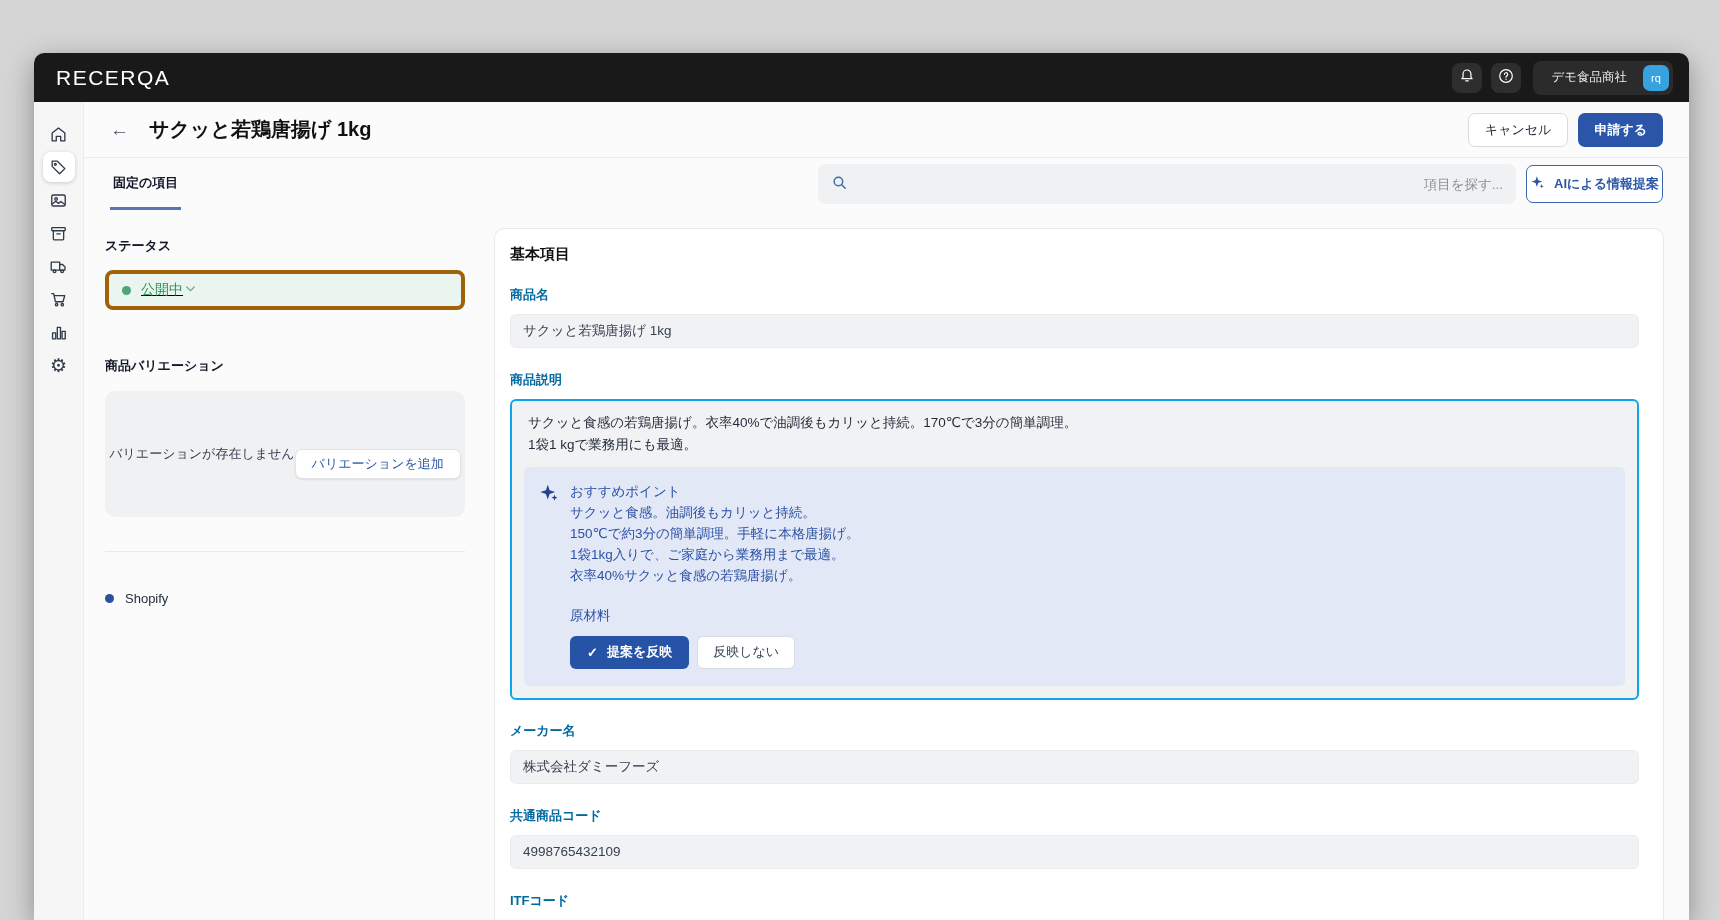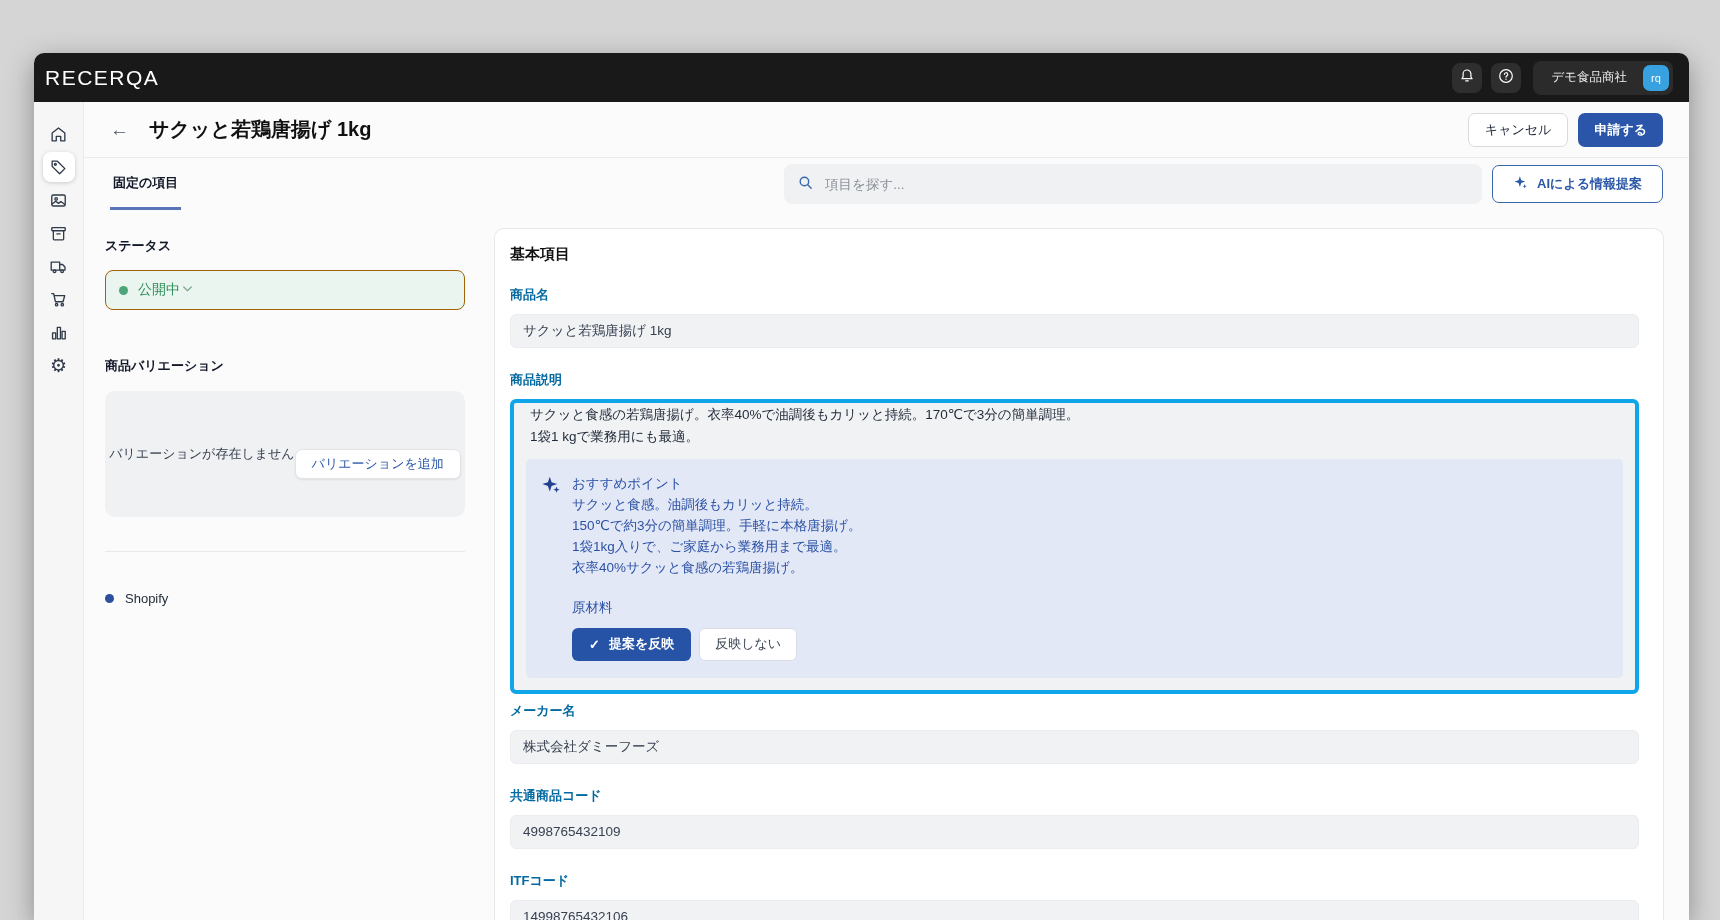--- a/index.html
+++ b/index.html
@@ -12,7 +12,7 @@
 
   
   .topbar { height:49px; background:#191919; display:flex; align-items:center;
-            padding:0 16px 0 11px; flex:0 0 auto; }
+            padding:0 16px 0 22px; flex:0 0 auto; }
   .logo { color:#fff; font-size:21px; letter-spacing:1.5px; font-weight:400; }
   .topbar-right { margin-left:auto; display:flex; align-items:center; }
   .tb-icon { width:30px; height:30px; border-radius:8px; background:#2e2e2e; border:none;

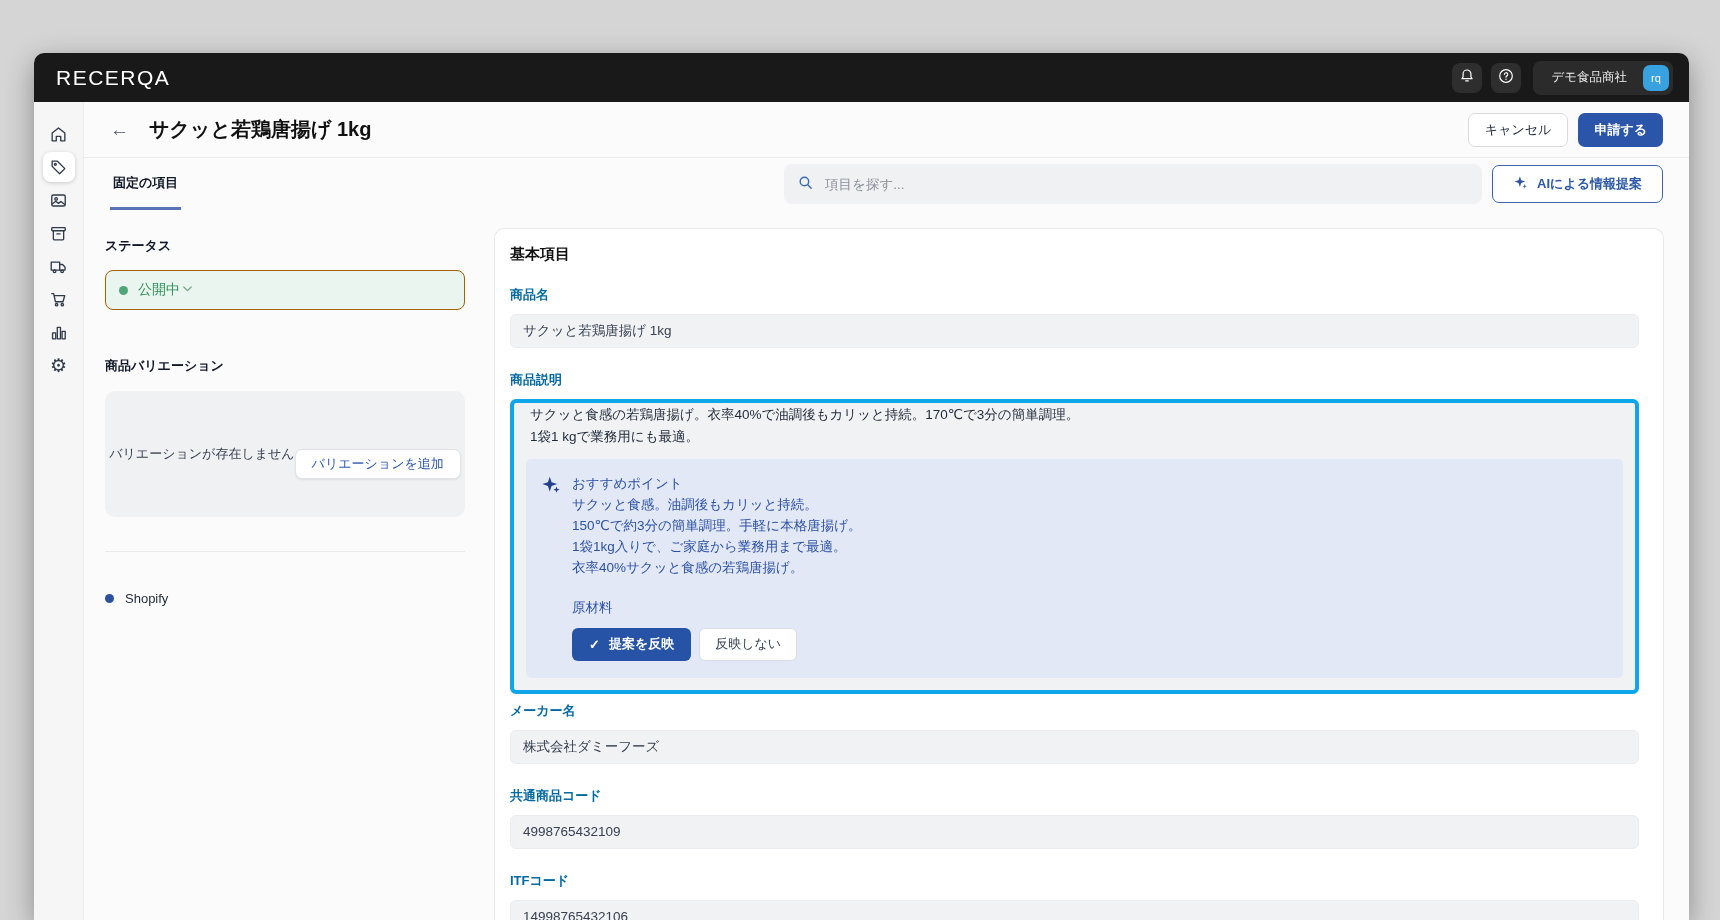--- a/index.html
+++ b/index.html
@@ -58,7 +58,7 @@
   .searchbox svg { width:17px; height:17px; flex:0 0 auto; }
   .searchbox input { flex:1; border:none; background:transparent; outline:none;
                      font-size:13.5px; color:#374151; margin-left:11px;
-                     font-family:"Liberation Sans","DejaVu Sans",sans-serif; }
+                     font-family:"Liberation Sans","DejaVu Sans",sans-serif;text-align:right; }
   .searchbox input::placeholder { color:#8a8f98; }
   .ai-btn { margin-left:10px; height:38px; padding:0 20px; background:#fff;
             border:1.5px solid #3b66ad; border-radius:7px; display:flex; align-items:center;

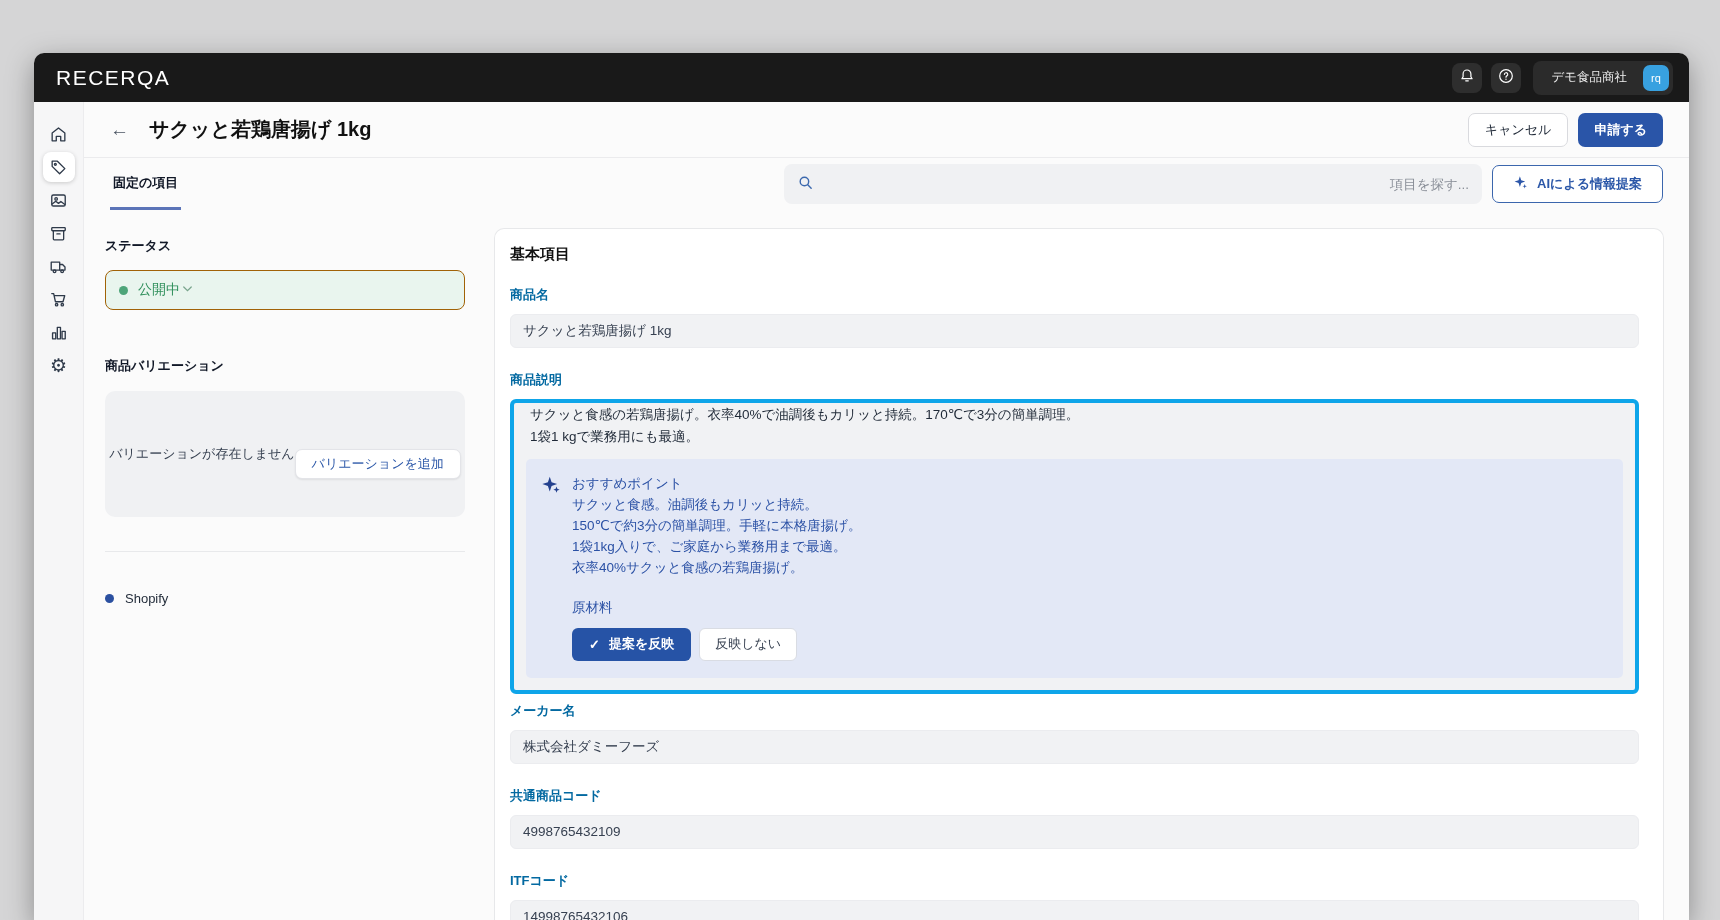--- a/index.html
+++ b/index.html
@@ -60,7 +60,7 @@
                      font-size:13.5px; color:#374151; margin-left:11px;
                      font-family:"Liberation Sans","DejaVu Sans",sans-serif;text-align:right; }
   .searchbox input::placeholder { color:#8a8f98; }
-  .ai-btn { margin-left:10px; height:38px; padding:0 20px; background:#fff;
+  .ai-btn { margin-left:10px; height:38px; padding:0 3px; background:#fff;
             border:1.5px solid #3b66ad; border-radius:7px; display:flex; align-items:center;
             gap:9px; font-size:13px; color:#2b57a8; font-weight:700; cursor:pointer; }
   .ai-btn svg { width:15px; height:15px; }

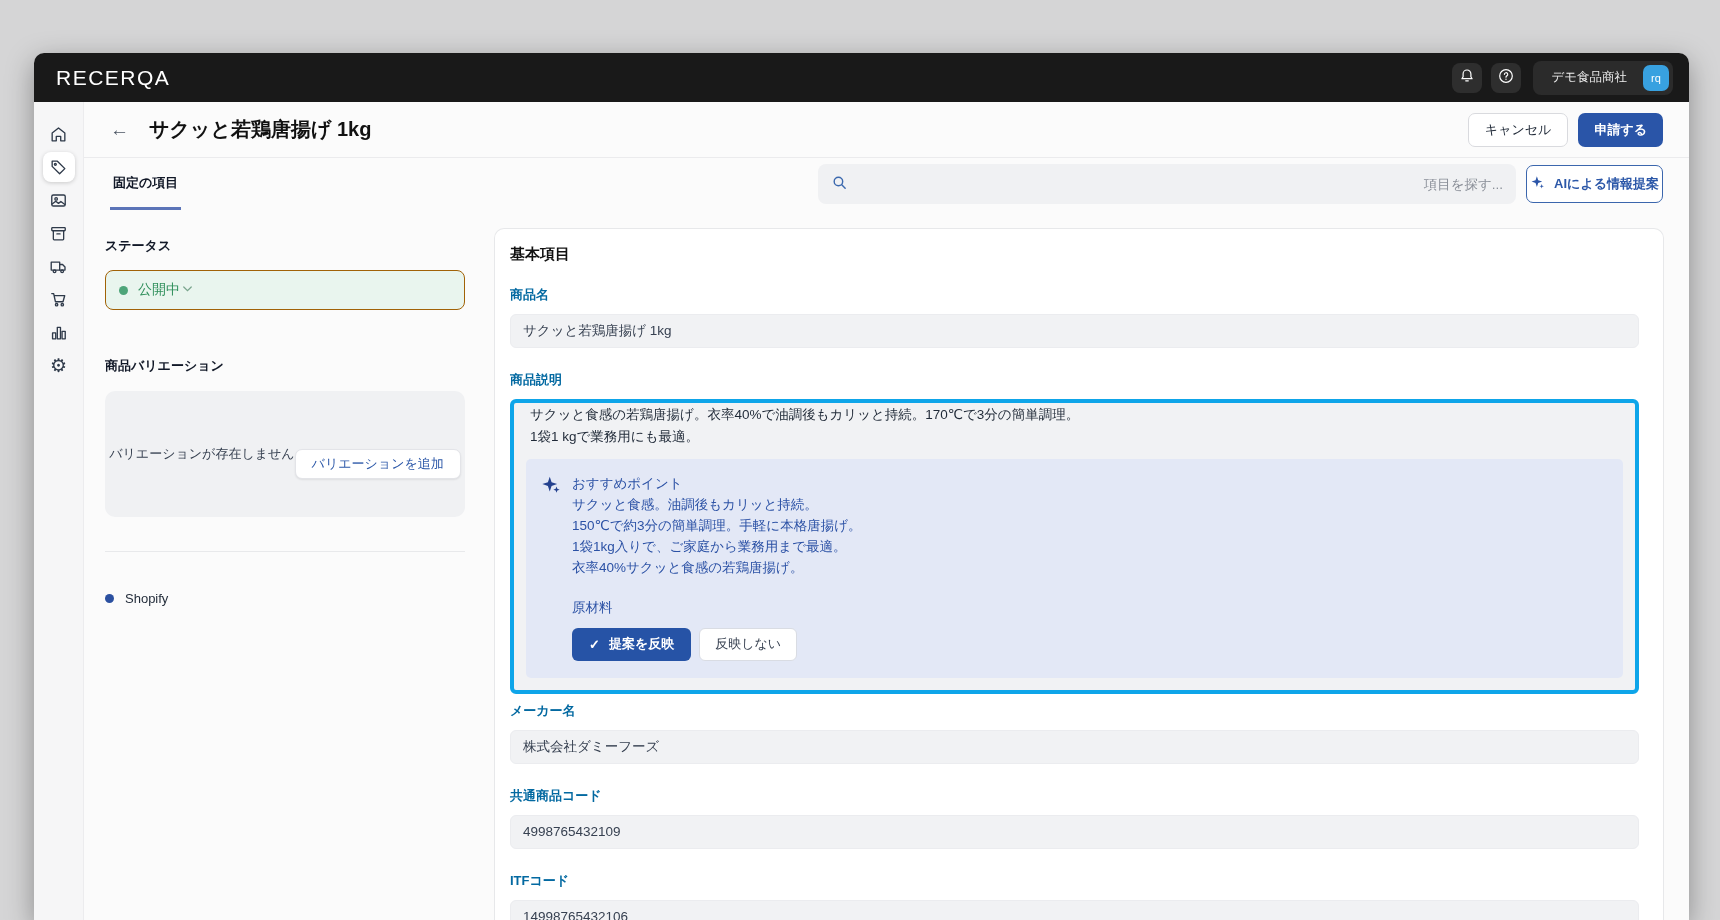--- a/index.html
+++ b/index.html
@@ -70,8 +70,8 @@
   .left-panel { width:381px; flex:0 0 auto; padding:27px 0 0 21px; }
   .group-label { font-size:13px; font-weight:700; color:#111827; }
 
-  .status-select { margin-top:15px; height:40px; background:#e9f5ee; border:1px solid #a16207;
-                   border-radius:8px; display:flex; align-items:center; padding:0 13px; cursor:pointer; }
+  .status-select { margin-top:15px; height:40px; background:#e9f5ee; border:4px solid #a16207;
+                   border-radius:8px; display:flex; align-items:center; padding:0 13px; cursor:pointer;text-decoration:underline; }
   .status-dot { width:9px; height:9px; border-radius:50%; background:#4ea579; margin-right:10px; }
   .status-text { font-size:14px; color:#2f8f5b; }
   .status-select svg { margin-left:auto; width:15px; height:15px; }

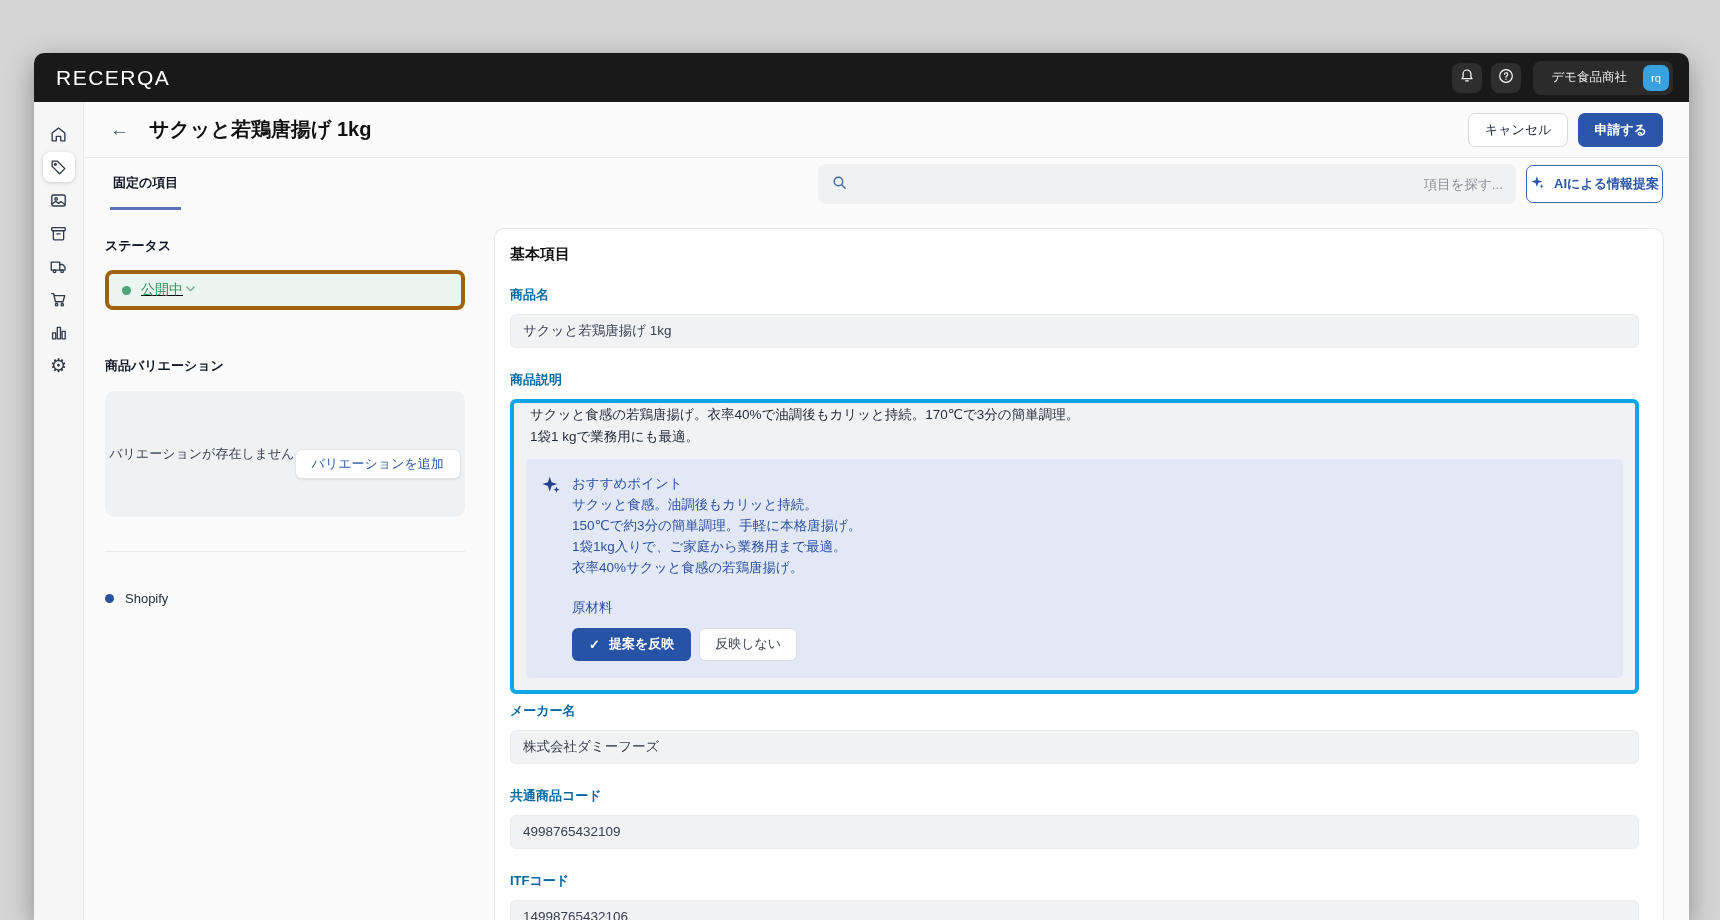--- a/index.html
+++ b/index.html
@@ -101,8 +101,8 @@
              padding:0 12px; font-size:13.5px; color:#374151; margin-bottom:23px; outline:none;
              font-family:"Liberation Sans","DejaVu Sans",sans-serif; }
 
-  .desc-editor { background:#f1f2f4; border:4px solid #0ea5e9; border-radius:6px;
-                 padding:1px 12px 12px 12px; margin-bottom:8px; }
+  .desc-editor { background:#f1f2f4; border:2px solid #0ea5e9; border-radius:6px;
+                 padding:11px 12px 12px 12px; margin-bottom:22px; }
   .desc-line { font-size:13.5px; color:#1f2937; line-height:1.6; padding:0 4px; }
 
   .ai-panel { margin-top:12px; background:#e3e8f6; border-radius:5px; padding:15px 18px 17px 15px;

